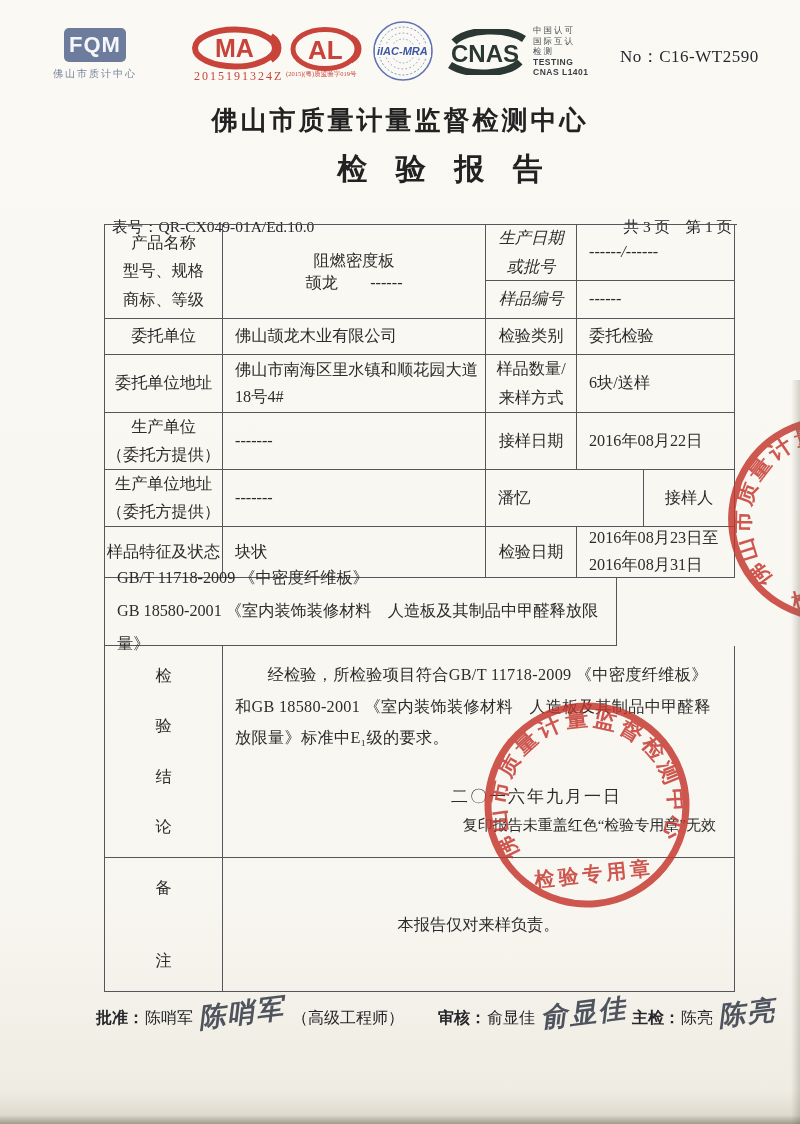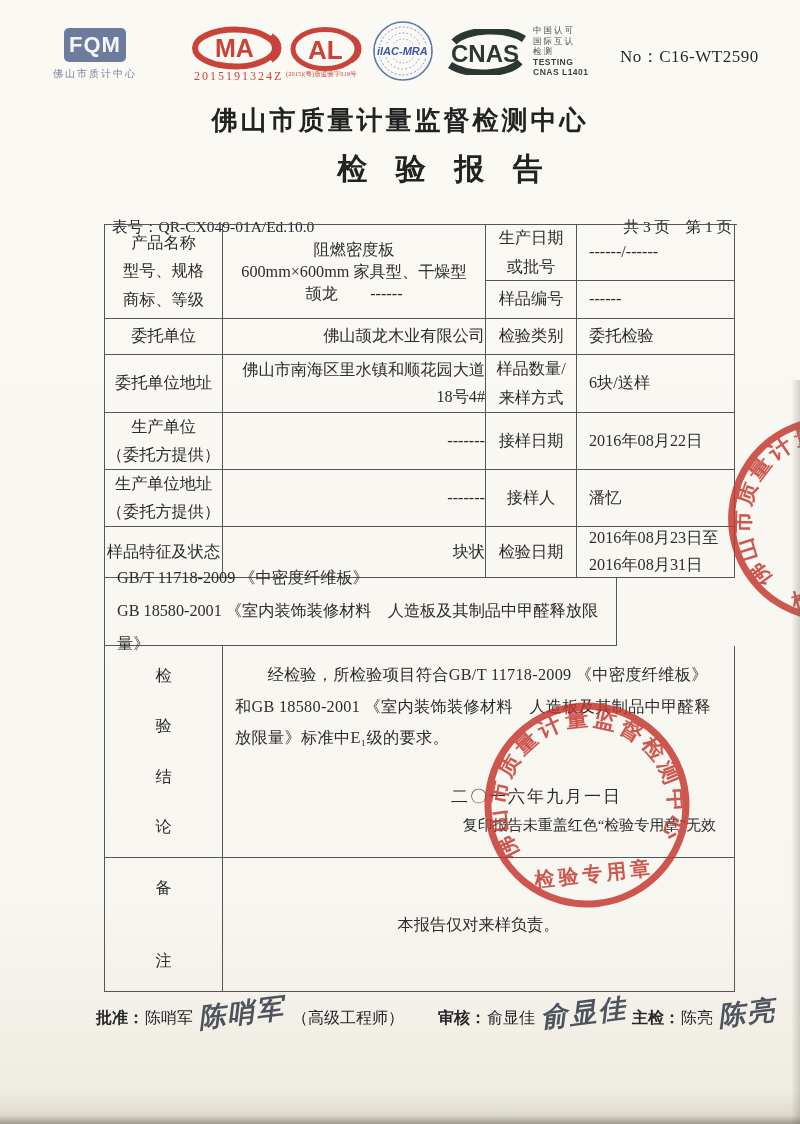--- a/index.html
+++ b/index.html
@@ -52,7 +52,7 @@
   .val{padding-left:12px;line-height:1.65;}
   .cen{align-items:center;text-align:center;}
   .rblock{width:249px;display:flex;flex-direction:column;}
-  .subrow{display:flex;}
+  .subrow{display:flex;font-style:italic;}
   .h56{height:56px;} .h38{height:38px;} .h94{height:94px;} .h36{height:36px;}
   .h58{height:58px;} .h57{height:57px;} .h51{height:51px;} .h68{height:68px;}
   .h212{height:212px;} .h134{height:134px;}

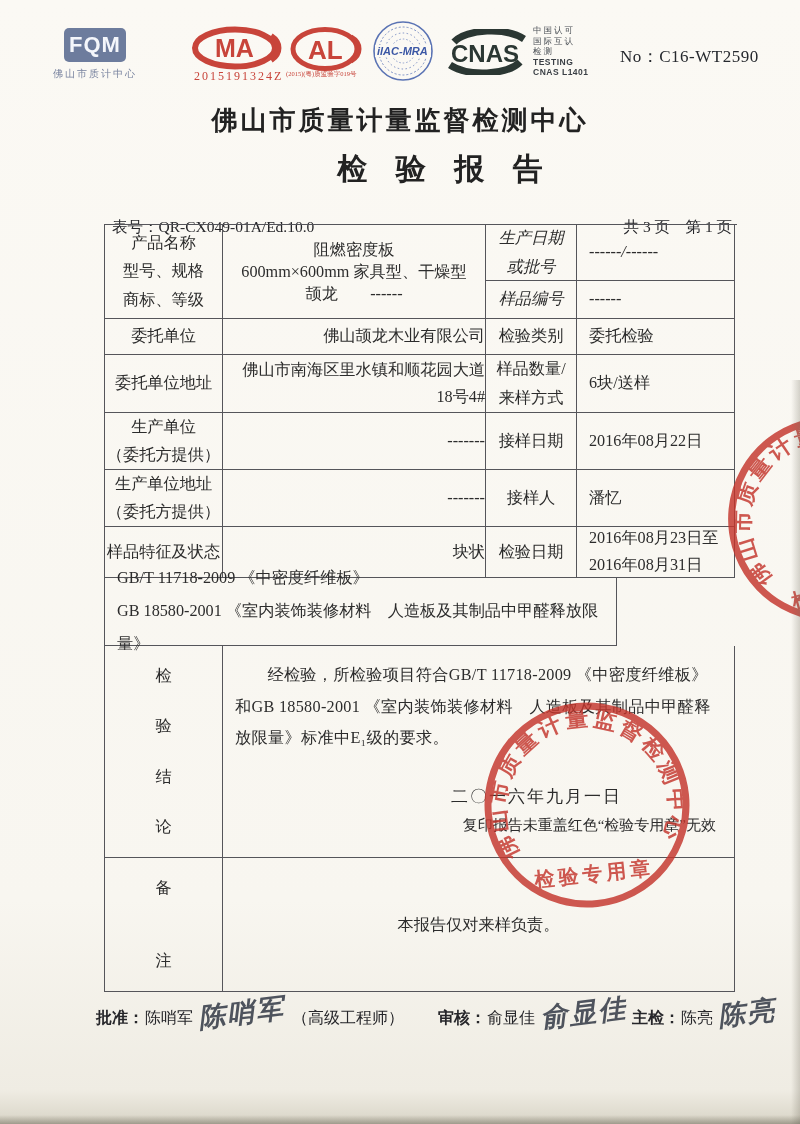--- a/index.html
+++ b/index.html
@@ -145,7 +145,6 @@
       </div>
       <div class="td c2 cen h94">
         <div>阻燃密度板</div>
-        <div>600mm×600mm 家具型、干燥型</div>
         <div>颉龙　　------</div>
       </div>
       <div class="rblock h94">

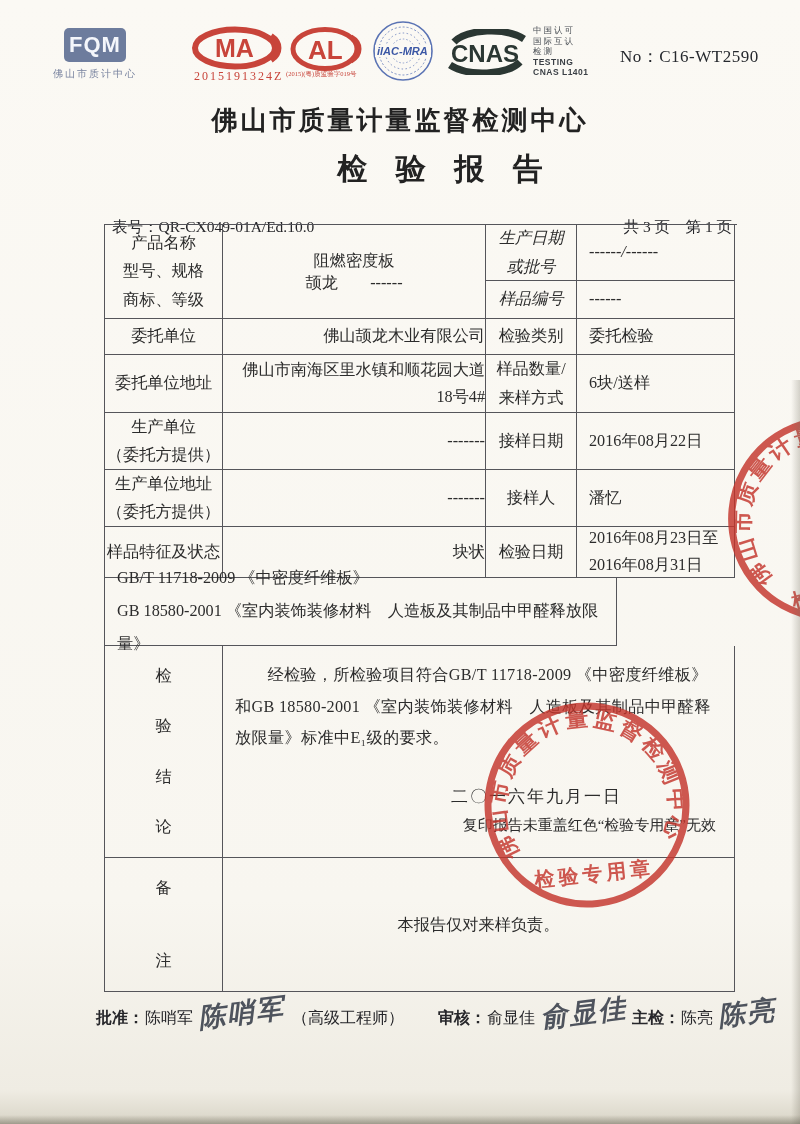--- a/index.html
+++ b/index.html
@@ -47,7 +47,7 @@
   .tr{display:flex;}
   .td{box-sizing:border-box;border-right:1.4px solid #55555a;border-bottom:1.4px solid #55555a;
     display:flex;flex-direction:column;justify-content:center;}
-  .c1{width:118px;} .c2{width:263px;text-align:right;} .c3{width:91px;} .c4{width:158px;} .c24{width:512px;}
+  .c1{width:118px;} .c2{width:263px;} .c3{width:91px;} .c4{width:158px;} .c24{width:512px;}
   .lab{align-items:center;text-align:center;line-height:1.75;}
   .val{padding-left:12px;line-height:1.65;}
   .cen{align-items:center;text-align:center;}

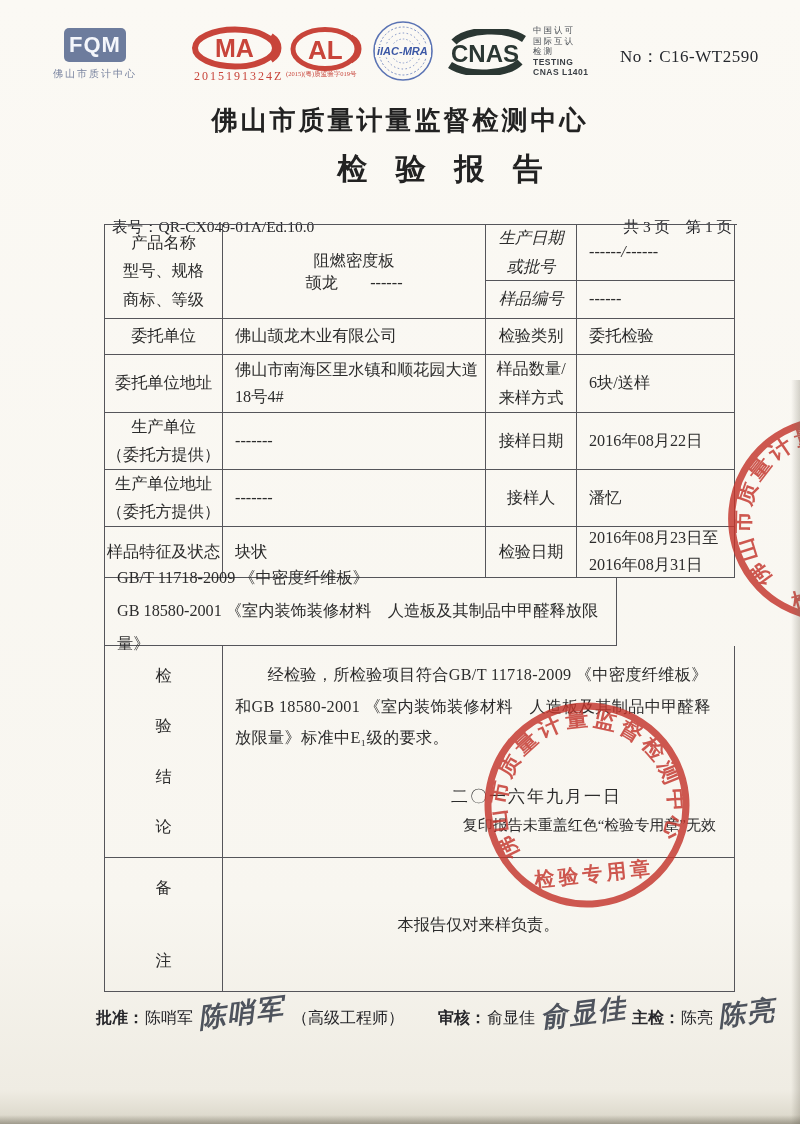--- a/index.html
+++ b/index.html
@@ -195,8 +195,8 @@
         <div>（委托方提供）</div>
       </div>
       <div class="td c2 val h57">-------</div>
+      <div class="td c4 val h57">潘忆</div>
       <div class="td c3 lab h57">接样人</div>
-      <div class="td c4 val h57">潘忆</div>
     </div>
 
     <div class="tr">

